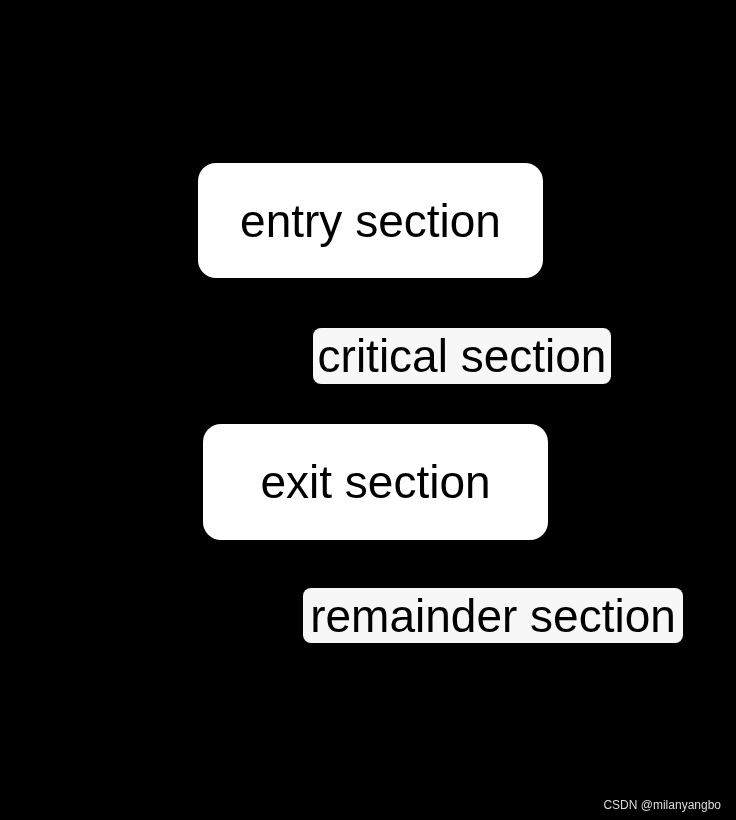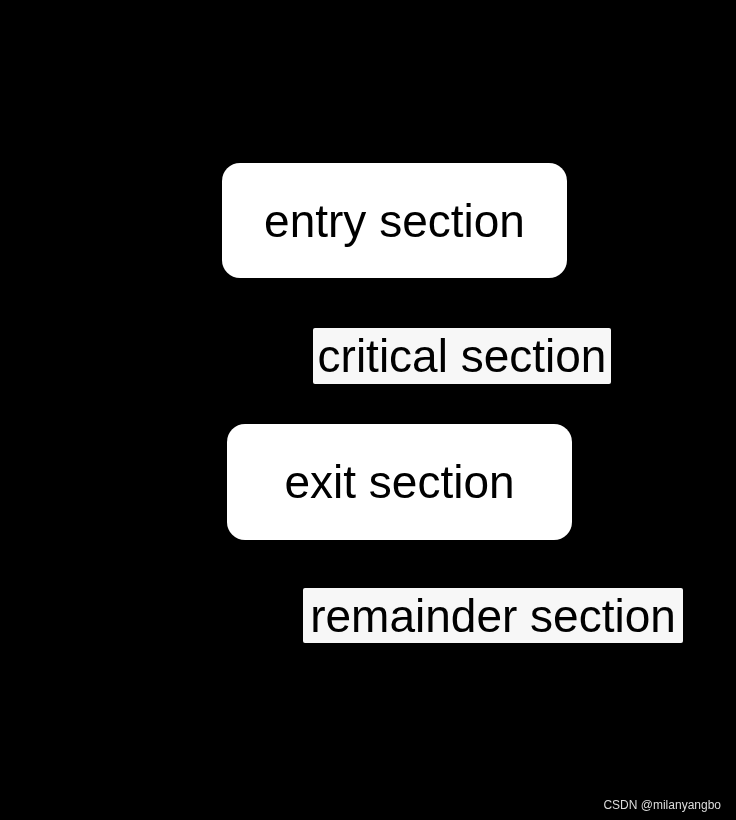--- a/index.html
+++ b/index.html
@@ -28,7 +28,6 @@
   .rounded-box {
     background: #ffffff;
     border-radius: 18px;
-    margin-left: 24px;
   }
   .highlight {
     background: #f7f7f7;

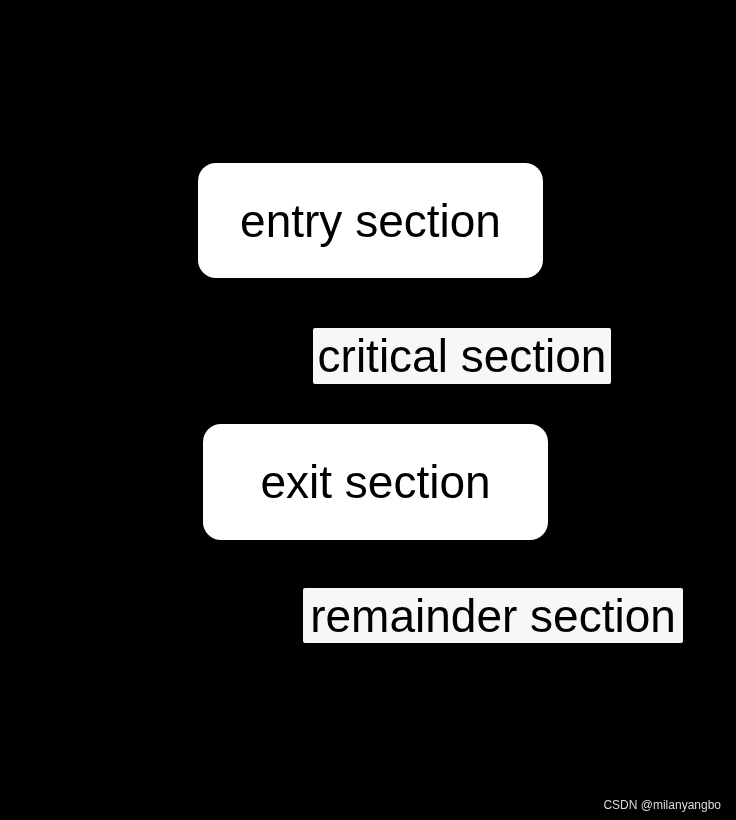--- a/index.html
+++ b/index.html
@@ -31,7 +31,7 @@
   }
   .highlight {
     background: #f7f7f7;
-    border-radius: 2px;
+    border-radius: 8px;
   }
   .node-entry {
     left: 198px;

